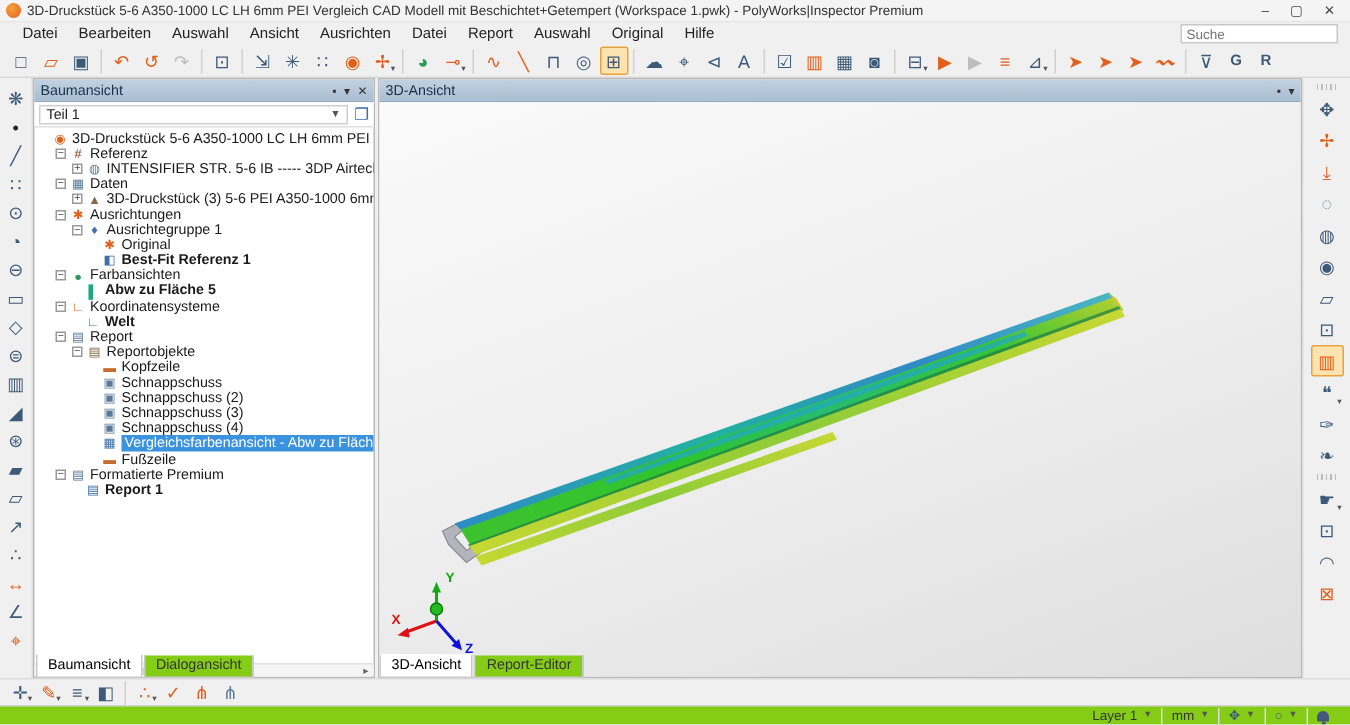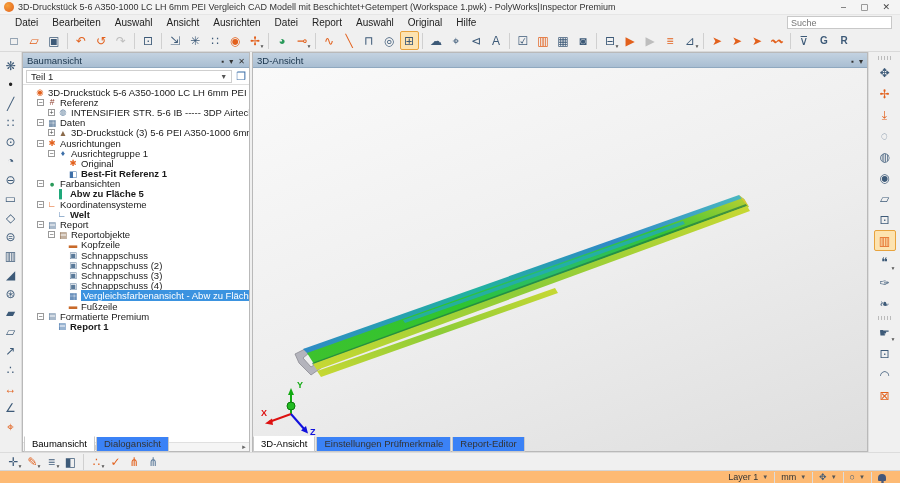--- a/index.html
+++ b/index.html
@@ -92,7 +92,7 @@
   .tabstrip { position:absolute; display:flex; align-items:flex-end; height:15px; }
   #left-tabs { left:24px; }
   #right-tabs { left:253px; }
-  .tab { font-size:9.5px; padding:1px 7px 2px 7px; color:#333; background:#3b82f6;
+  .tab { font-size:9.5px; padding:1px 7px 2px 7px; color:#333; background:#84cc16;
     border:1px solid #c9c9c9; border-top:none; margin-right:1px; }
   .tab.active { background:#fff; border-top:1px solid #fff; font-weight:normal; color:#000; }
 

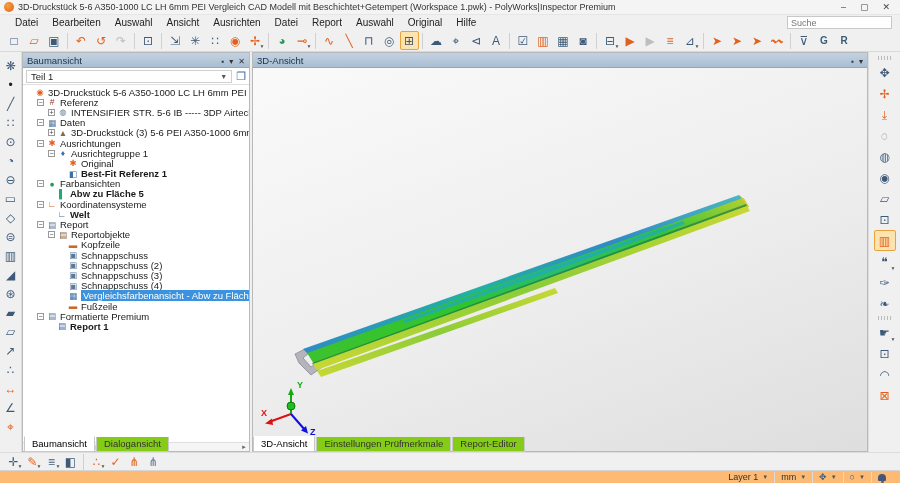--- a/index.html
+++ b/index.html
@@ -608,7 +608,6 @@
       </div>
     <div id="right-tabs" class="tabstrip">
         <span class="tab active">3D-Ansicht</span>
-        <span class="tab">Einstellungen Prüfmerkmale</span>
         <span class="tab">Report-Editor</span>
       </div>
   </div>

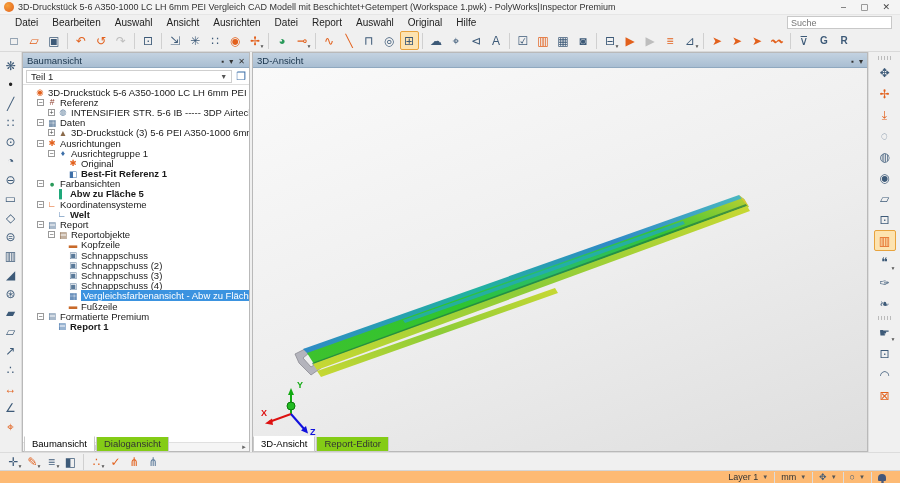--- a/index.html
+++ b/index.html
@@ -103,7 +103,7 @@
 
   
   #statusbar { position:absolute; left:0; top:470px; width:900px; height:13px;
-    background:#fdba74; border-top:1px solid #d5d5d5; display:flex; align-items:center;
+    background:#84cc16; border-top:1px solid #d5d5d5; display:flex; align-items:center;
     justify-content:flex-end; padding-right:8px; font-size:9px; color:#333; }
   .sseg { display:flex; align-items:center; padding:0 6px; height:11px;
     border-left:1px solid #dcdcdc; }

